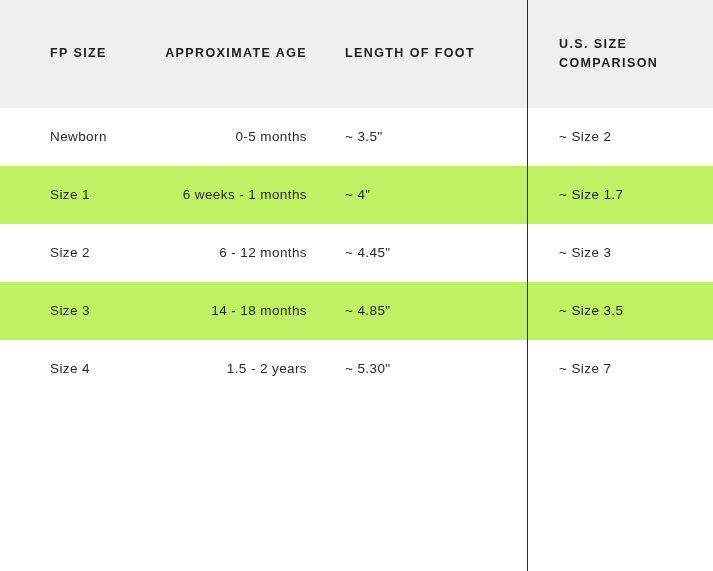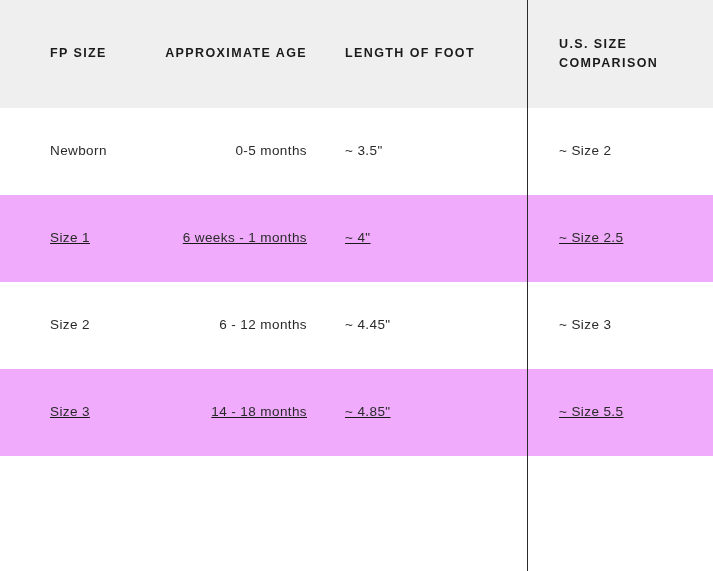--- a/index.html
+++ b/index.html
@@ -55,7 +55,7 @@
     font-size: 13.5px;
     letter-spacing: 0.4px;
     color: #2a2a2a;
-    height: 87px;
+    height: 58px;
     padding: 0;
     vertical-align: middle;
     line-height: 1.4;

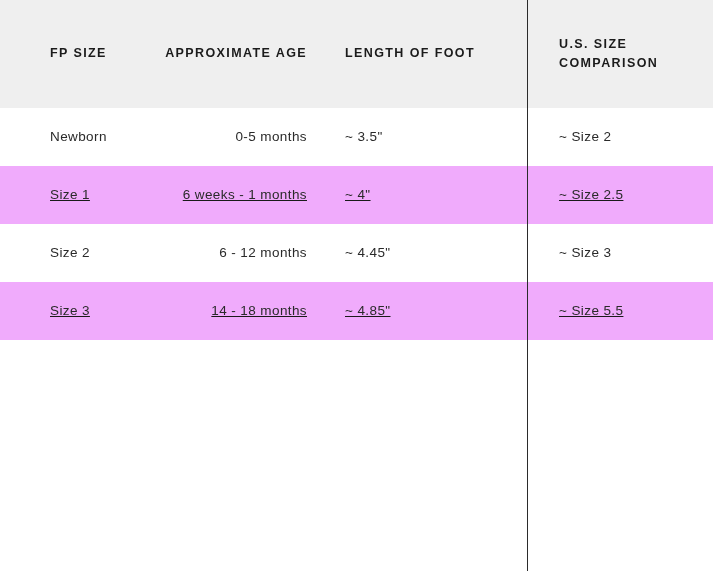--- a/index.html
+++ b/index.html
@@ -62,7 +62,7 @@
   }
 
   tbody tr.odd { background: #ffffff; }
-  tbody tr.even { background: #f0abfc; text-decoration: underline; }
+  tbody tr.even { background: #bef264; }
 
   
   .pad0 { padding-left: 50px; }

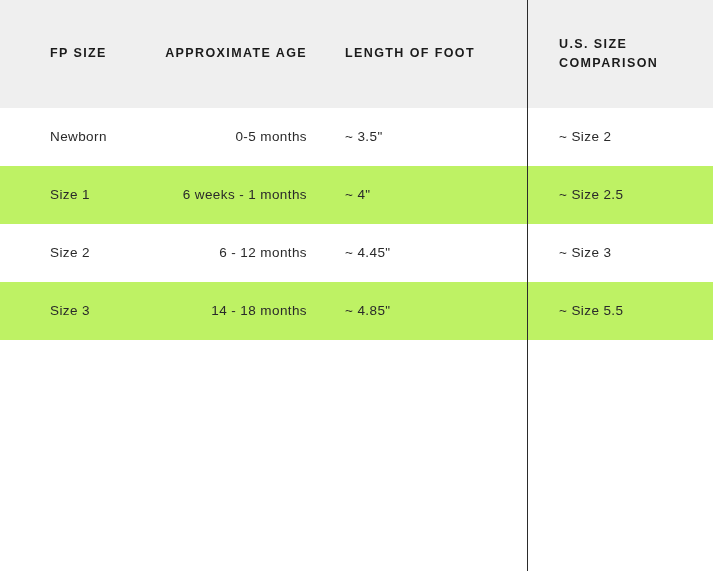--- a/index.html
+++ b/index.html
@@ -122,7 +122,7 @@
         <td class="pad0">Size 1</td>
         <td class="pad1">6 weeks - 1 months</td>
         <td class="pad2">~ 4"</td>
-        <td class="pad3">~ Size 2.5</td>
+        <td class="pad3">~ Size 1.7</td>
       </tr>
       <tr class="odd">
         <td class="pad0">Size 2</td>

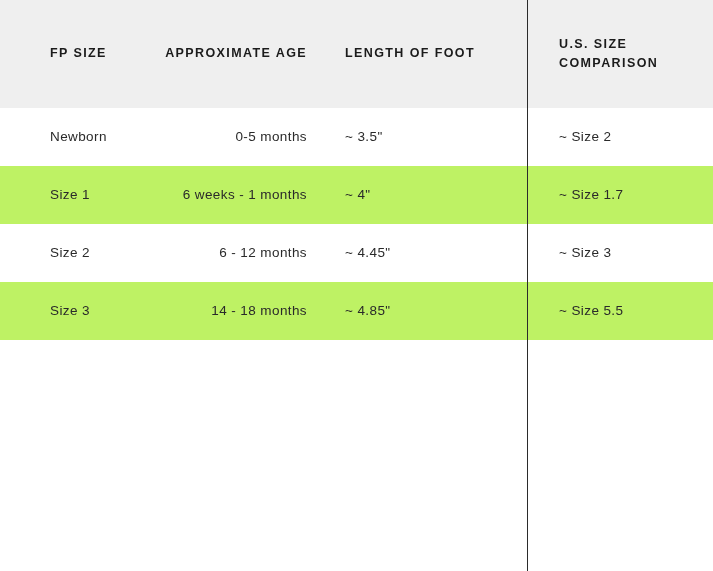--- a/index.html
+++ b/index.html
@@ -134,7 +134,7 @@
         <td class="pad0">Size 3</td>
         <td class="pad1">14 - 18 months</td>
         <td class="pad2">~ 4.85"</td>
-        <td class="pad3">~ Size 5.5</td>
+        <td class="pad3">~ Size 3.5</td>
       </tr>
     </tbody>
   </table>

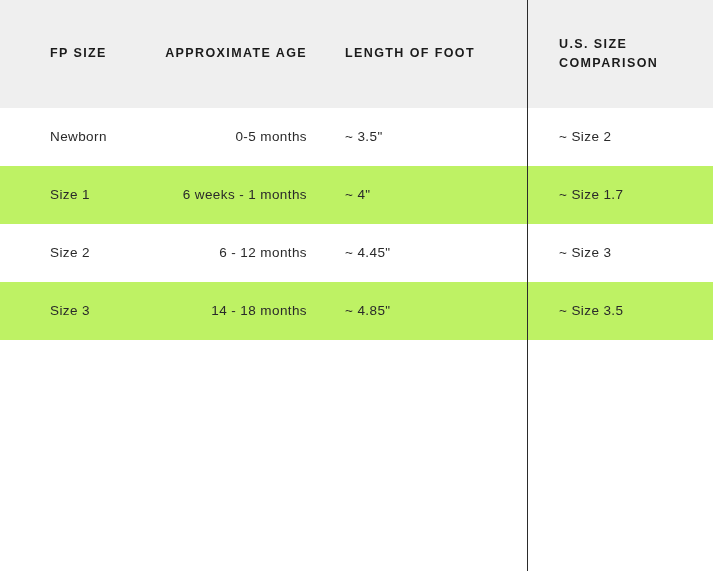--- a/index.html
+++ b/index.html
@@ -136,6 +136,12 @@
         <td class="pad2">~ 4.85"</td>
         <td class="pad3">~ Size 3.5</td>
       </tr>
+      <tr class="odd">
+        <td class="pad0">Size 4</td>
+        <td class="pad1">1.5 - 2 years</td>
+        <td class="pad2">~ 5.30"</td>
+        <td class="pad3">~ Size 7</td>
+      </tr>
     </tbody>
   </table>
 

